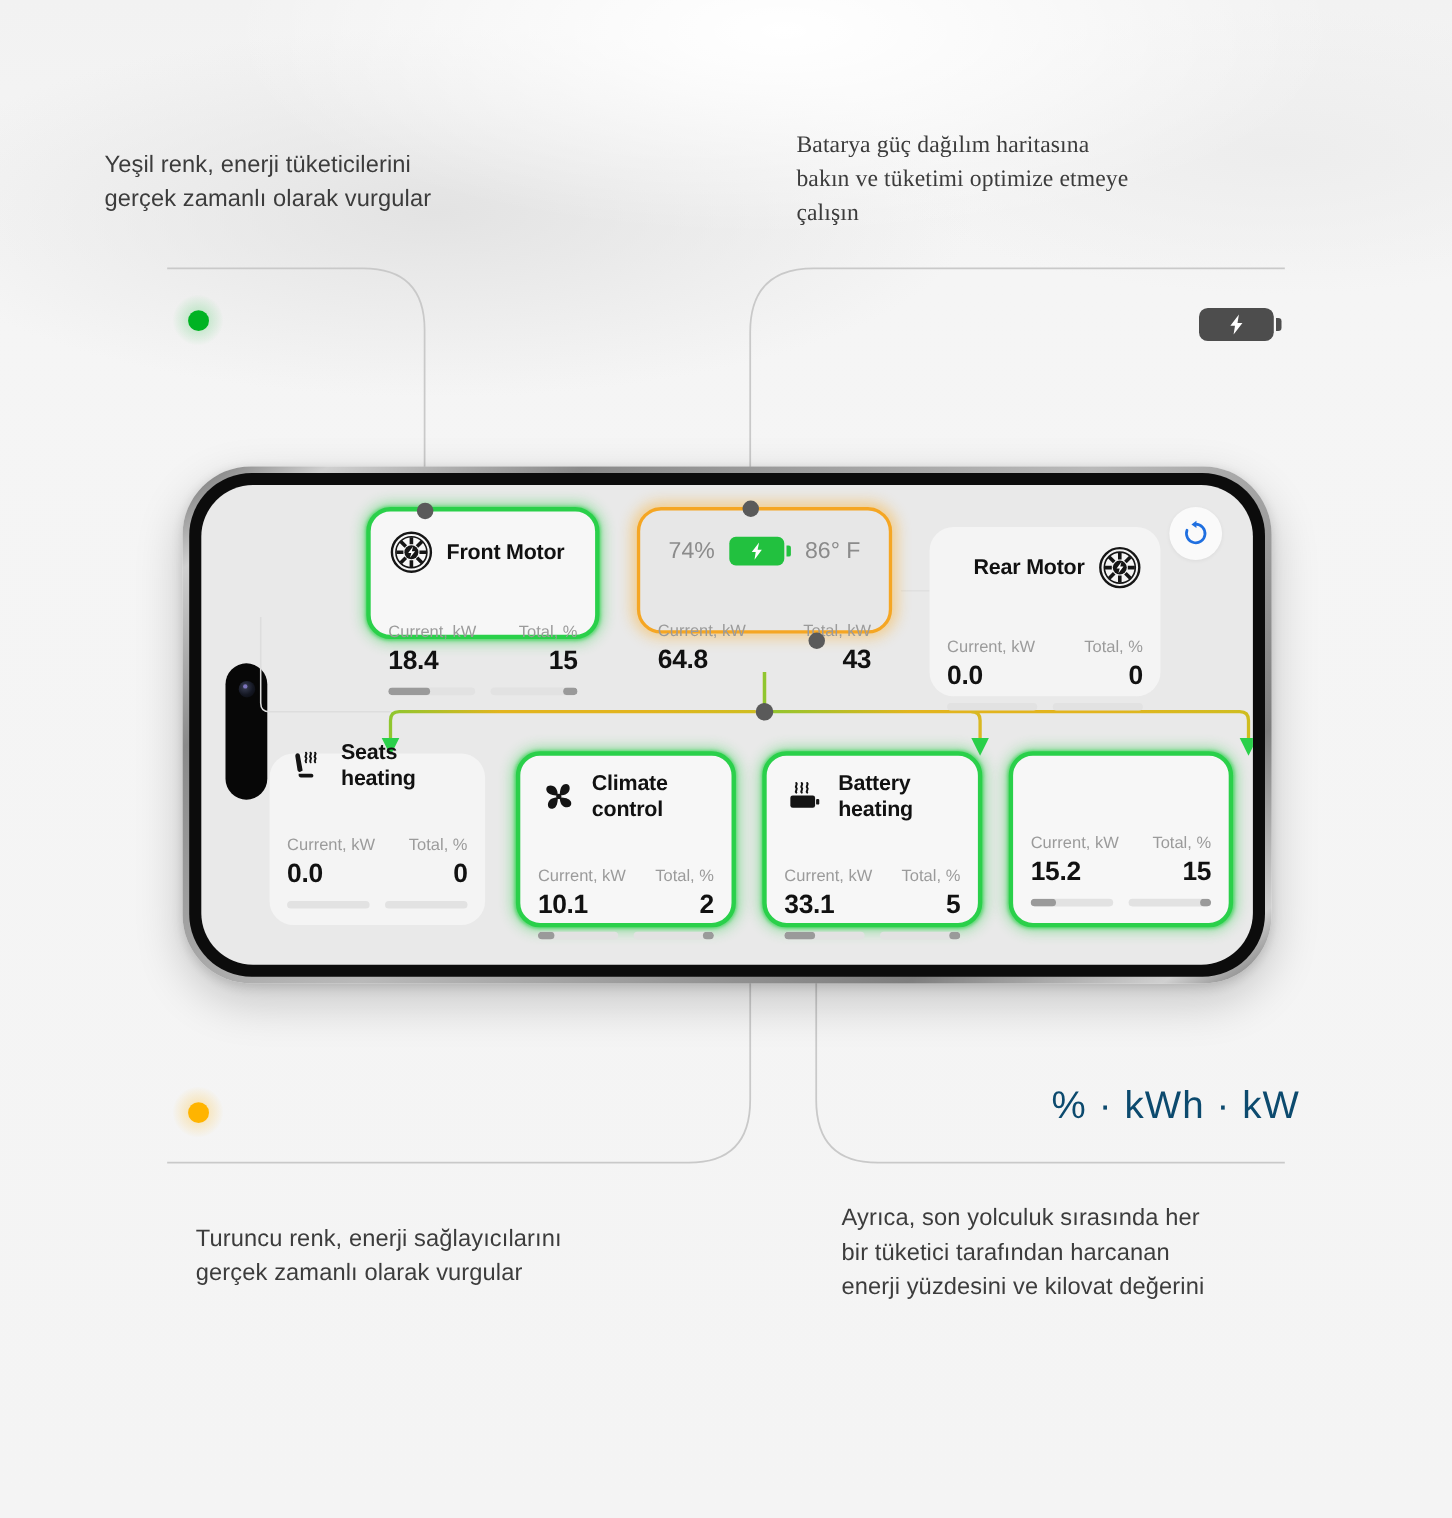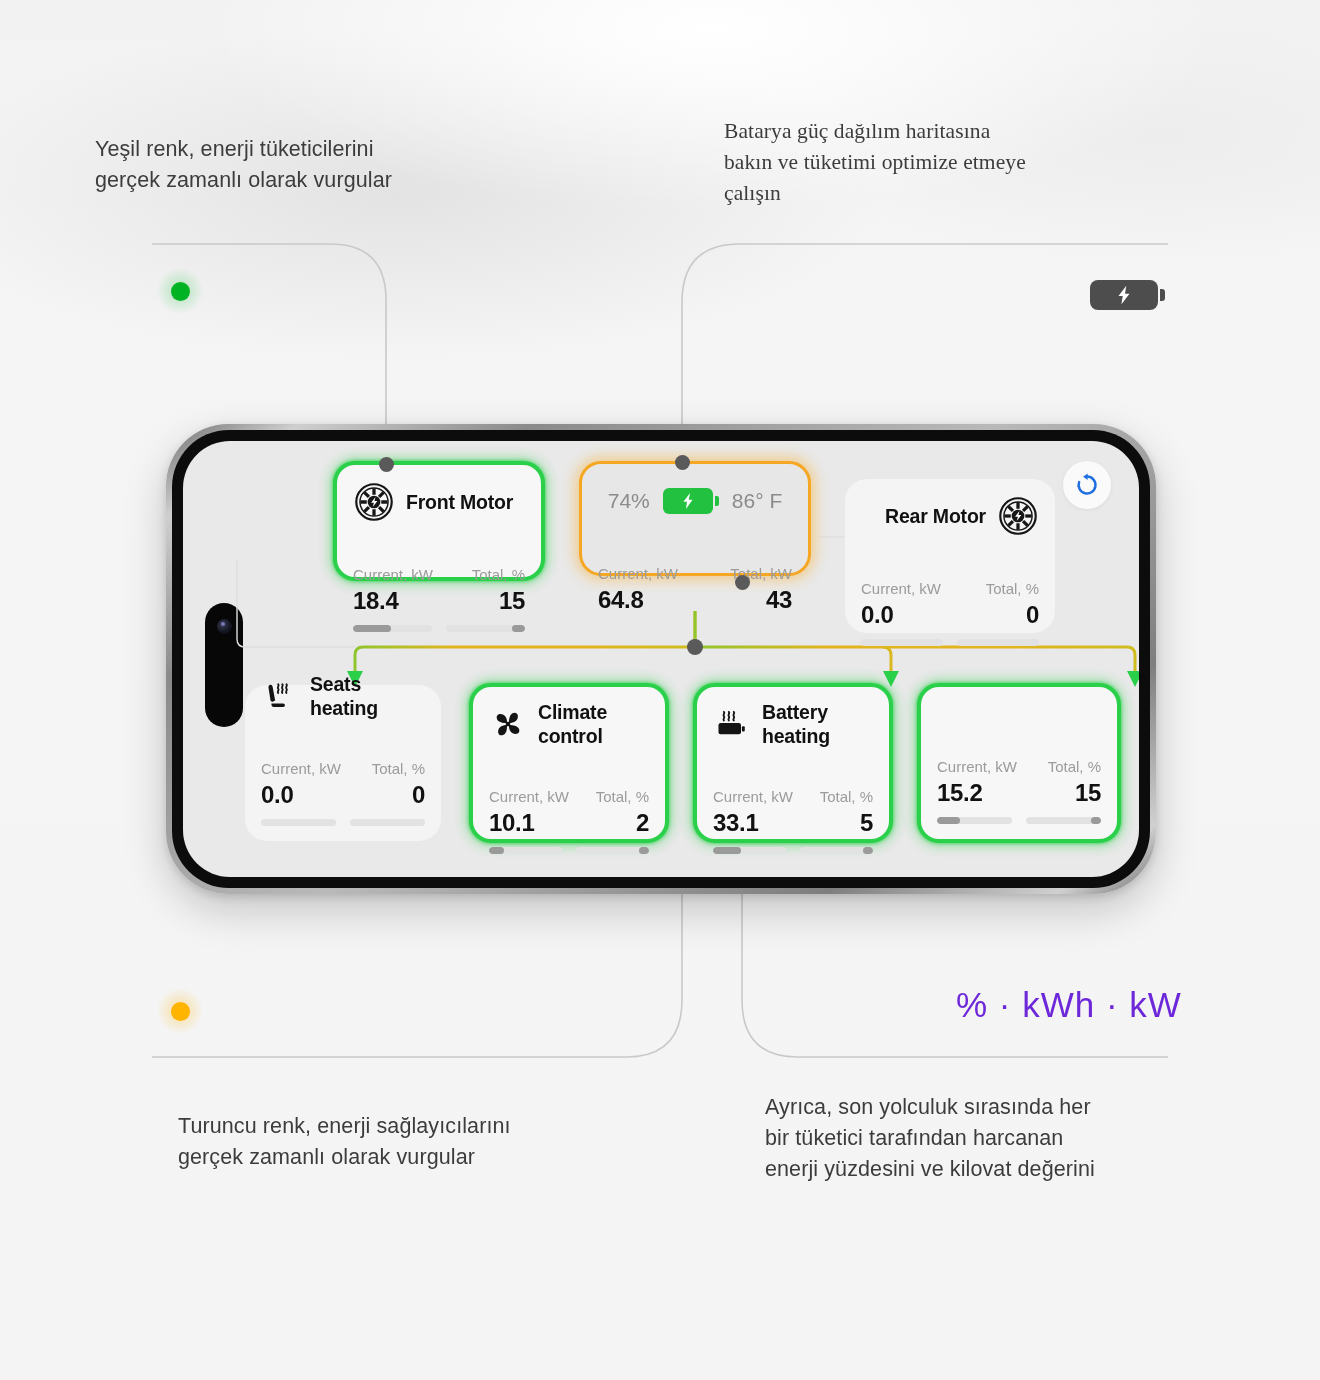--- a/index.html
+++ b/index.html
@@ -54,7 +54,7 @@
   #battery-badge .nub { width: 5px; height: 12px; border-radius: 0 3px 3px 0; background: #4d4d4d; margin-left: 2px; }
 
   
-  #units { position: absolute; left: 956px; top: 985px; font-size: 35px; color: #6d28d9; letter-spacing: 1px; }
+  #units { position: absolute; left: 956px; top: 985px; font-size: 35px; color: #0c4a6e; letter-spacing: 1px; }
 
   
   #phone {

